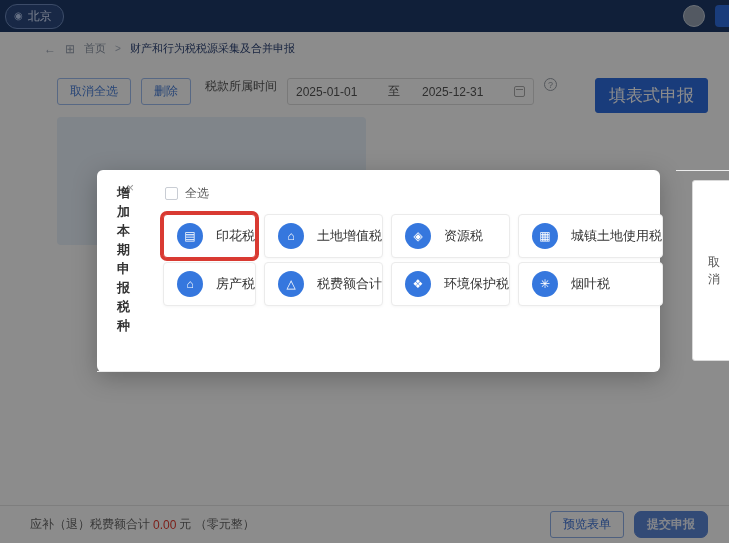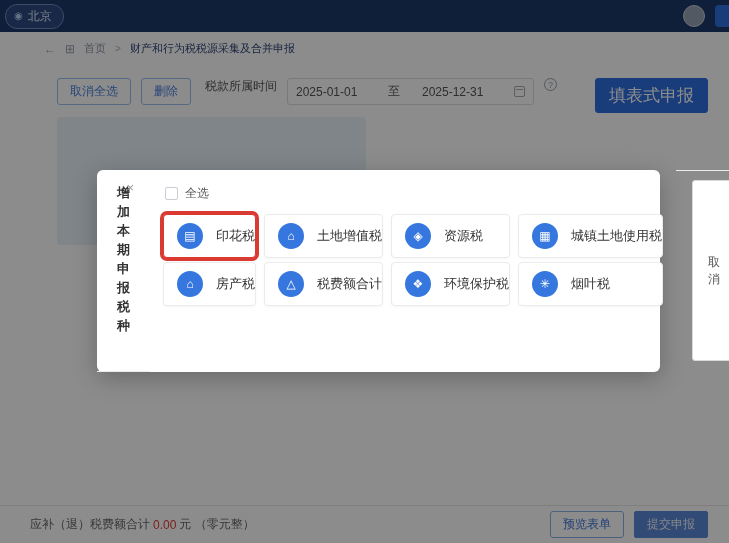--- a/index.html
+++ b/index.html
@@ -49,7 +49,7 @@
   .btn-preview { background:#fff; border:1px solid #8fb0e8; color:#3f74d8; font-size:12px; padding:4px 12px;
       border-radius:3px; margin-right:10px; cursor:pointer; font-family:inherit; }
   .btn-submit { background:#5c87d8; border:1px solid #5c87d8; color:#eef3fc; font-size:12px; padding:4px 12px;
-      border-radius:2px; cursor:pointer; font-family:inherit; }
+      border-radius:7px; cursor:pointer; font-family:inherit;font-weight:bold; }
 
   
   .overlay { position:absolute; inset:0; background:rgba(0,0,0,0.45); z-index:10; }

